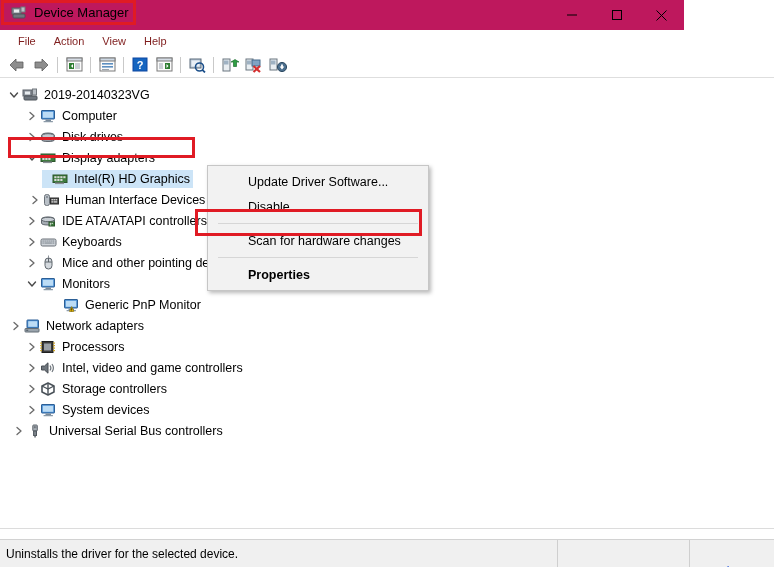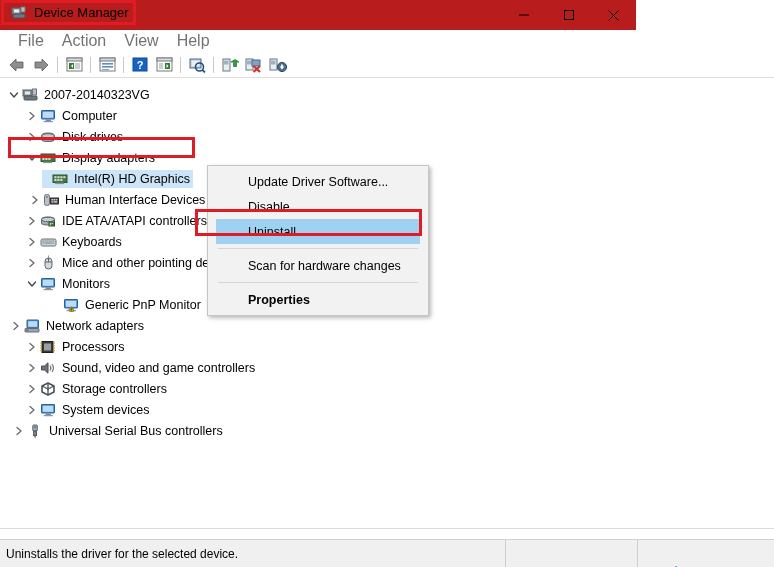--- a/index.html
+++ b/index.html
@@ -21,8 +21,8 @@
   .titlebar {
     position: absolute;
     left: 0; top: 0;
-    width: 636px; height: 30px;
-    background: #b91c1c;
+    width: 684px; height: 30px;
+    background: #be185d;
   }
   .title-box {
     position: absolute;

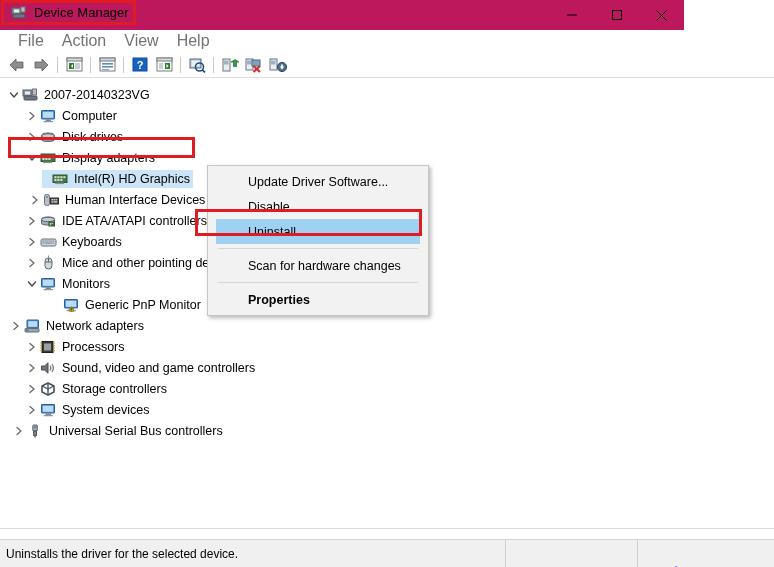--- a/index.html
+++ b/index.html
@@ -73,8 +73,8 @@
     background: #ffffff;
   }
   .menu-item {
-    font-size: 16px;
-    color: #737373;
+    font-size: 11px;
+    color: #7f1d1d;
     padding: 2px 9px;
     white-space: nowrap;
   }

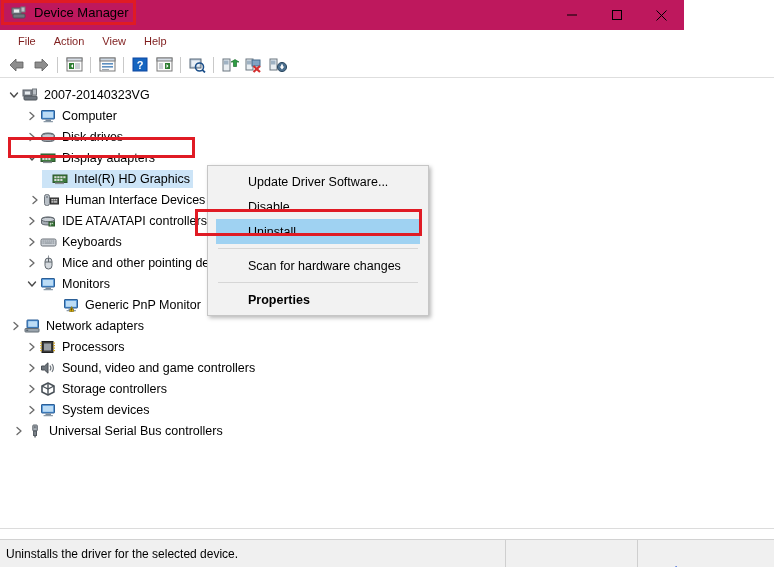--- a/index.html
+++ b/index.html
@@ -368,7 +368,7 @@
           <rect x="10.5" y="2" width="4" height="6" fill="#b8bec4" stroke="#70767c"></rect>
         </svg>
       </span>
-      <span class="node-label">2007-20140323VG</span>
+      <span class="node-label">2019-20140323VG</span>
     </div>
 
     <div class="row" style="padding-left:24px">

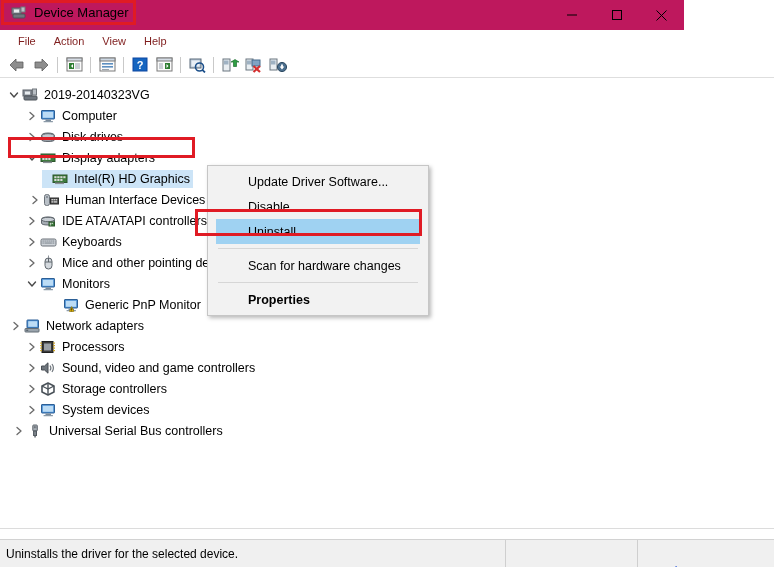--- a/index.html
+++ b/index.html
@@ -674,7 +674,6 @@
 <div class="ctxmenu">
   <div class="ctx-item">Update Driver Software...</div>
   <div class="ctx-item">Disable</div>
-  <div class="ctx-item highlight">Uninstall</div>
   <div class="ctx-sep"></div>
   <div class="ctx-item">Scan for hardware changes</div>
   <div class="ctx-sep"></div>

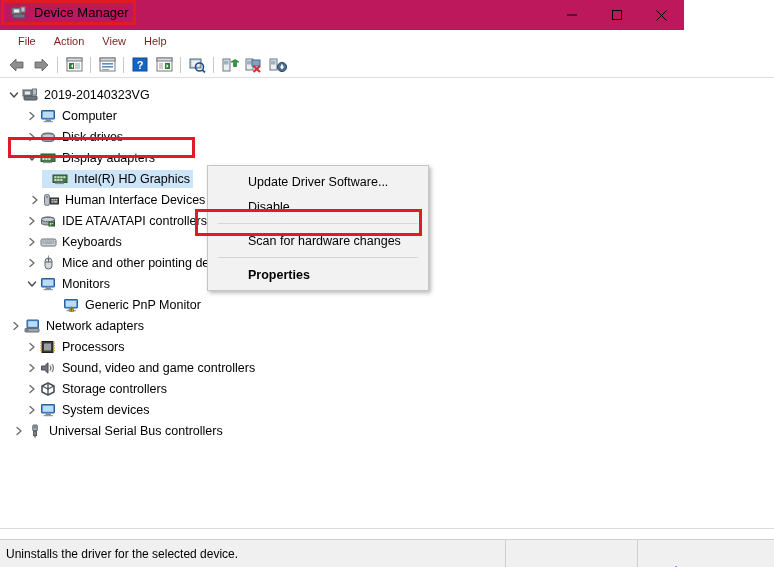--- a/index.html
+++ b/index.html
@@ -612,7 +612,7 @@
           <path d="M12 4 Q14.8 8 12 12" fill="none" stroke="#6e757c" stroke-width="1.2"></path>
         </svg>
       </span>
-      <span class="node-label">Sound, video and game controllers</span>
+      <span class="node-label">Intel, video and game controllers</span>
     </div>
 
     <div class="row" style="padding-left:24px">

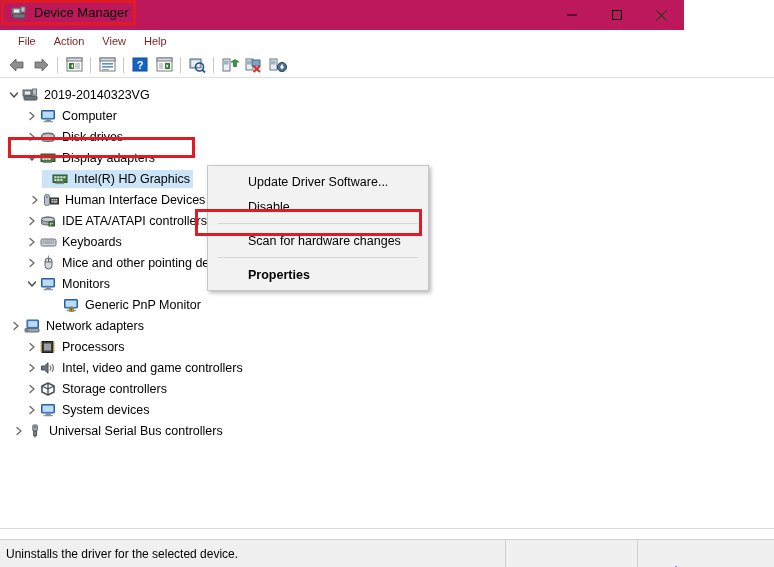--- a/index.html
+++ b/index.html
@@ -210,7 +210,7 @@
     font-size: 12px;
     color: #000;
   }
-  .sp1 { width: 506px; border-right: 1px solid #cfcfcf; }
+  .sp1 { width: 558px; border-right: 1px solid #cfcfcf; }
   .sp2 { width: 132px; border-right: 1px solid #cfcfcf; }
   .sp3 { width: 84px; justify-content: center; padding-left: 0; color: #1d4ed8; margin-top: 34px; }
 

